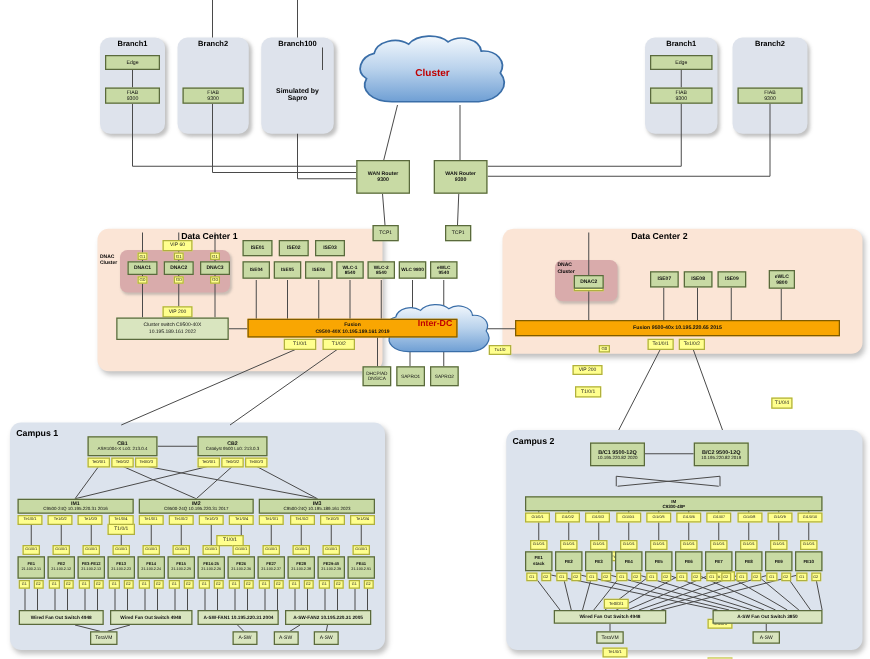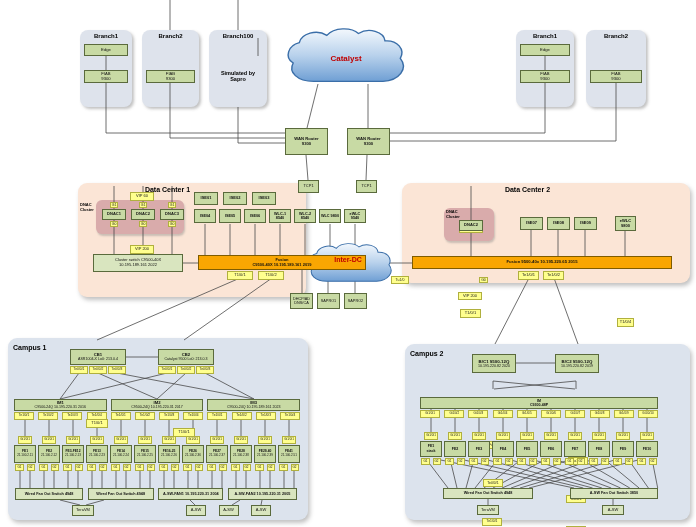--- a/index.html
+++ b/index.html
@@ -330,7 +330,7 @@
   </svg>
 
   
-  <div class="cloudlabel" id="internet-label">Catalyst</div>
+  <div class="cloudlabel" id="internet-label">Cluster</div>
   <div class="node abs" id="wr1">WAN Router
 9300</div>
   <div class="node abs" id="wr2">WAN Router

